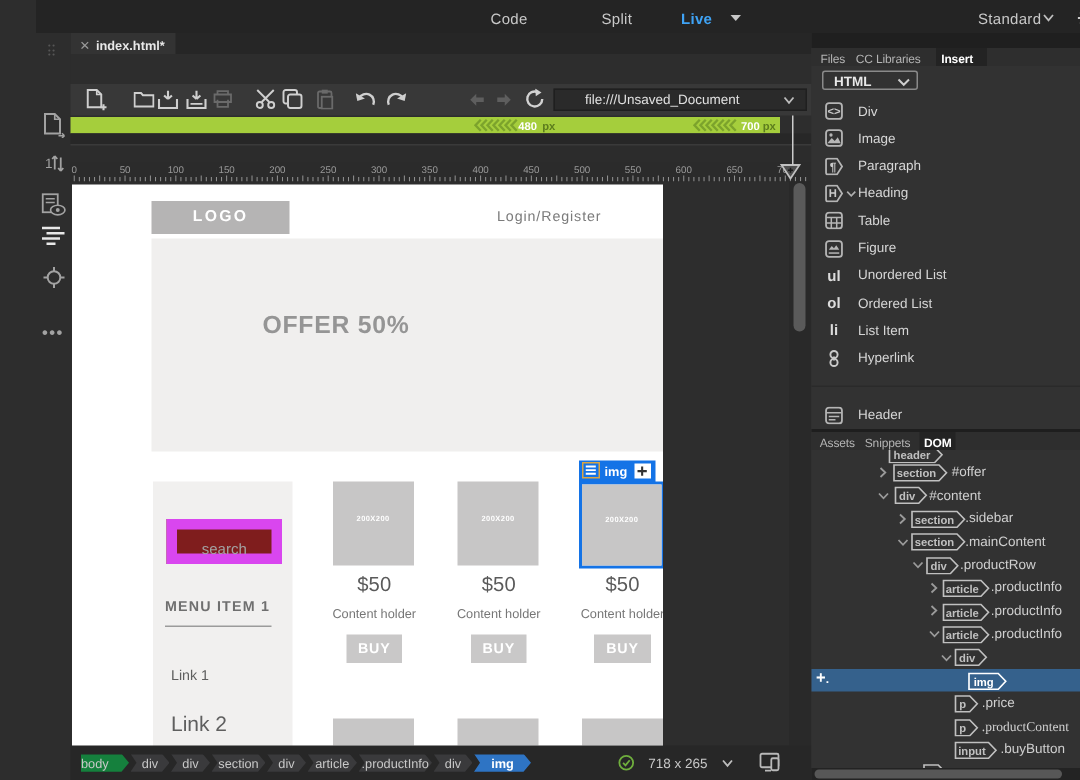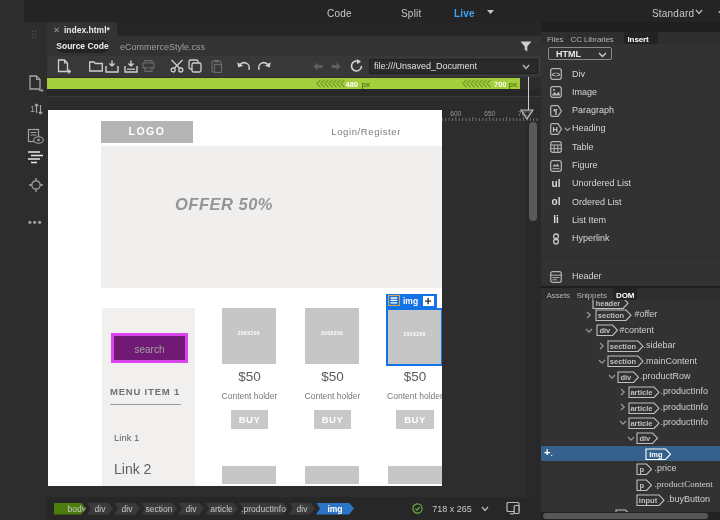--- a/index.html
+++ b/index.html
@@ -78,13 +78,6 @@
       <span style="position:absolute;left:6px;top:3px;color:#9a9a9a;font-weight:normal;">✕</span>
       <span style="position:absolute;left:17px;top:3px;">index.html*</span>
     </div>
-<div class="abs" id="srcrow">
-      <span class="abs" style="left:9px;top:4px;width:53px;height:13px;background:#242424;border-radius:7px;color:#efefef;font-size:8.5px;font-weight:bold;text-align:center;line-height:13px;">Source Code</span>
-      <span class="abs" style="left:73px;top:6px;color:#9f9f9f;font-size:9px;">eCommerceStyle.css</span>
-      <svg class="abs" style="left:473px;top:5px;" width="12" height="11">
-        <path d="M0.5 0.5 L11.5 0.5 L7.3 5.5 L7.3 10.5 L4.7 8.8 L4.7 5.5 Z" fill="#cfcfcf"></path>
-      </svg>
-    </div>
 <div class="abs" id="toolrow">
       <svg class="abs" style="left:10px;top:3px;" width="15" height="15" viewBox="0 0 15 15">
         <path d="M1.5 1 L7.5 1 L10.5 4 L10.5 12.5 L1.5 12.5 Z" fill="none" stroke="#cfcfcf" stroke-width="1.3"></path>

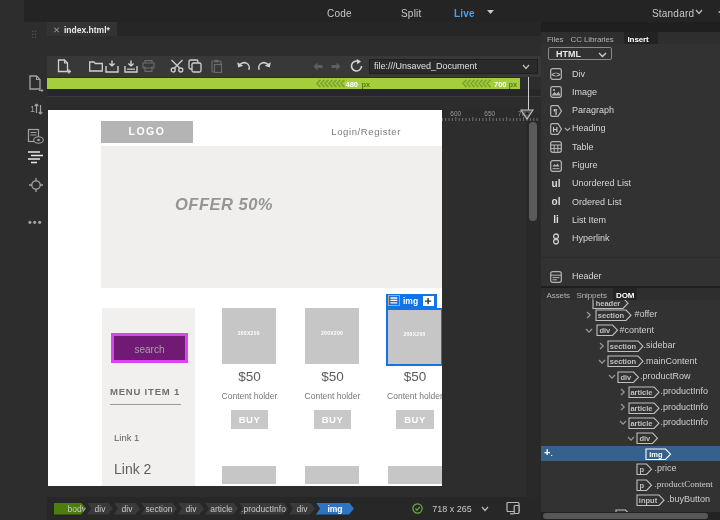--- a/index.html
+++ b/index.html
@@ -131,7 +131,7 @@
         <path d="M11.5 7 A5 5 0 1 1 8.5 2.4" fill="none" stroke="#d2d2d2" stroke-width="1.6"></path>
         <path d="M6.8 0 L11 2.6 L7.2 5.2 Z" fill="#d2d2d2"></path>
       </svg>
-      <span class="abs" style="left:322px;top:3px;width:169px;height:15px;background:#2a2a2a;border:1px solid #1f1f1f;color:#e0e0e0;font-size:9px;line-height:13px;padding-left:4px;">file:///Unsaved_Document</span>
+      <span class="abs" style="left:322px;top:3px;width:169px;height:15px;background:#2a2a2a;border:1px solid #1f1f1f;color:#e0e0e0;font-size:9px;line-height:13px;padding-left:20px;">file:///Unsaved_Document</span>
       <svg class="abs" style="left:475px;top:8px;" width="8" height="6">
         <path d="M1 1 L4 4.5 L7 1" fill="none" stroke="#bdbdbd" stroke-width="1.2"></path>
       </svg>

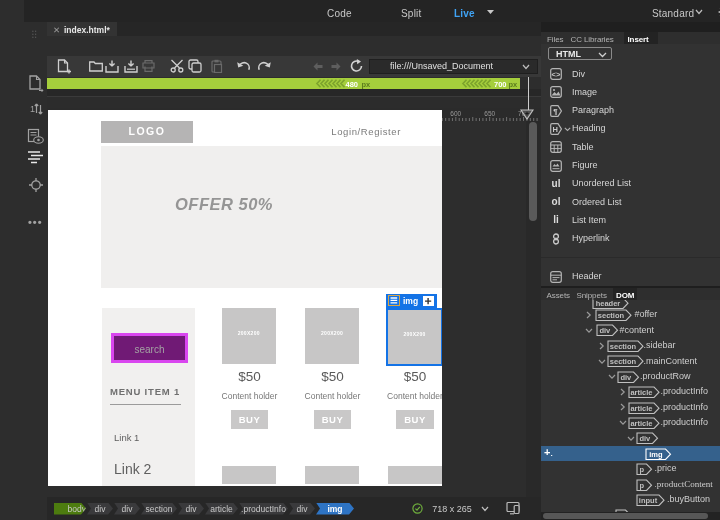--- a/index.html
+++ b/index.html
@@ -17,7 +17,7 @@
 #greenbar { left:23px; top:78px; width:473px; height:11px; background:#a5ce3c; }
 #gaprow { left:23px; top:89px; width:494px; height:19px; background:#2c2c2c; }
 #ruler { left:23px; top:108px; width:494px; height:13px; background:#2b2b2b; }
-#canvas { left:24px; top:110px; width:394px; height:376px; background:#ffffff; overflow:hidden; }
+#canvas { left:24px; top:123px; width:394px; height:376px; background:#ffffff; overflow:hidden; }
 #canvasright { left:502px; top:121px; width:15px; height:376px; background:#292929; }
 #statusbar { left:23px; top:497px; width:494px; height:23px; background:#272727; }
 #rpanel { left:517px; top:22px; width:203px; height:498px; background:#323232; }

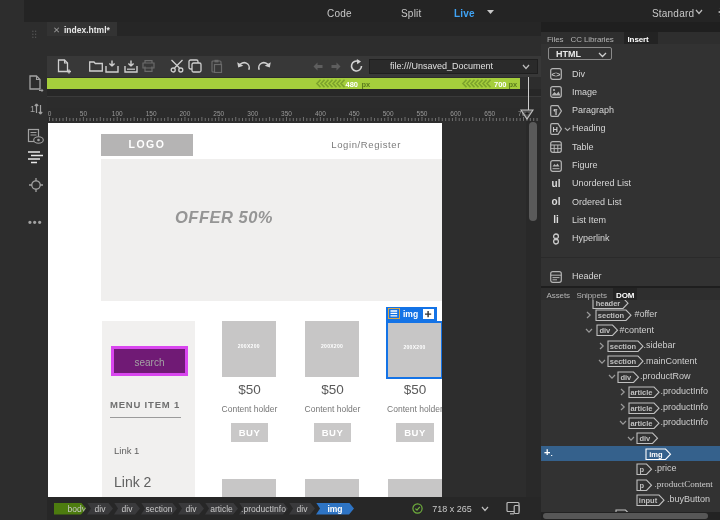--- a/index.html
+++ b/index.html
@@ -180,7 +180,7 @@
       <div class="abs" style="left:219px;top:15.5px;width:134px;text-align:right;color:#7b7b7b;font-size:9.5px;letter-spacing:0.6px;">Login/Register</div>
       <div class="abs" style="left:340px;top:15.5px;width:78px;text-align:right;color:#7b7b7b;font-size:9.5px;letter-spacing:0.6px;">Cart</div>
       <div class="abs" style="left:53px;top:36px;width:365px;height:142px;background:#f0efee;"></div>
-      <div class="abs" style="left:127px;top:85px;color:#959595;font-size:16.5px;font-weight:bold;letter-spacing:0.5px;font-style:italic;">OFFER 50%</div>
+      <div class="abs" style="left:127px;top:85px;color:#959595;font-size:16.5px;font-weight:bold;letter-spacing:0.5px;">OFFER 50%</div>
       <div class="abs" style="left:54px;top:198px;width:93px;height:178px;background:#f1f0ef;"></div>
       <div class="abs" style="left:63px;top:223px;width:77px;height:30px;background:#701a75;border:3px solid #d946ef;color:#a3a3a3;font-size:10px;text-align:center;line-height:28px;">search</div>
       <div class="abs" style="left:62px;top:275.5px;color:#6f6f6f;font-size:9.5px;font-weight:bold;letter-spacing:0.8px;">MENU ITEM 1</div>

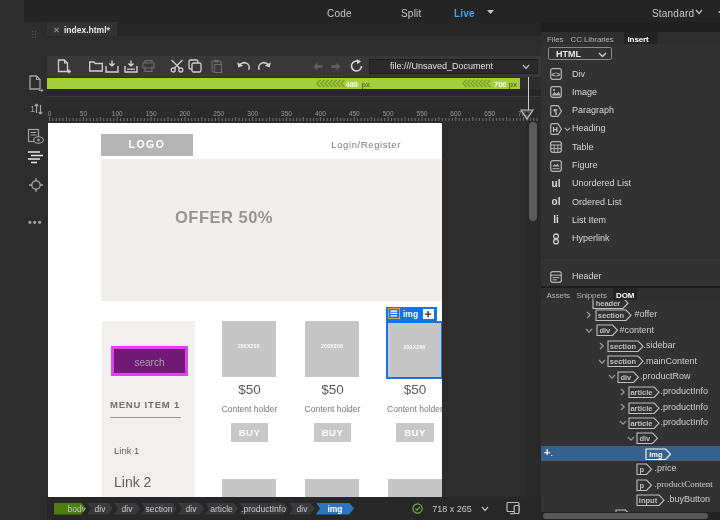--- a/index.html
+++ b/index.html
@@ -182,7 +182,7 @@
       <div class="abs" style="left:53px;top:36px;width:365px;height:142px;background:#f0efee;"></div>
       <div class="abs" style="left:127px;top:85px;color:#959595;font-size:16.5px;font-weight:bold;letter-spacing:0.5px;">OFFER 50%</div>
       <div class="abs" style="left:54px;top:198px;width:93px;height:178px;background:#f1f0ef;"></div>
-      <div class="abs" style="left:63px;top:223px;width:77px;height:30px;background:#701a75;border:3px solid #d946ef;color:#a3a3a3;font-size:10px;text-align:center;line-height:28px;">search</div>
+      <div class="abs" style="left:63px;top:223px;width:77px;height:30px;background:#7f1d1d;border:7px solid #d946ef;color:#a3a3a3;font-size:10px;text-align:center;line-height:28px;">search</div>
       <div class="abs" style="left:62px;top:275.5px;color:#6f6f6f;font-size:9.5px;font-weight:bold;letter-spacing:0.8px;">MENU ITEM 1</div>
       <div class="abs" style="left:62px;top:294px;width:71px;height:1px;background:#9b9b9b;"></div>
       <div class="abs" style="left:66px;top:322px;color:#5f5f5f;font-size:9.5px;">Link 1</div>

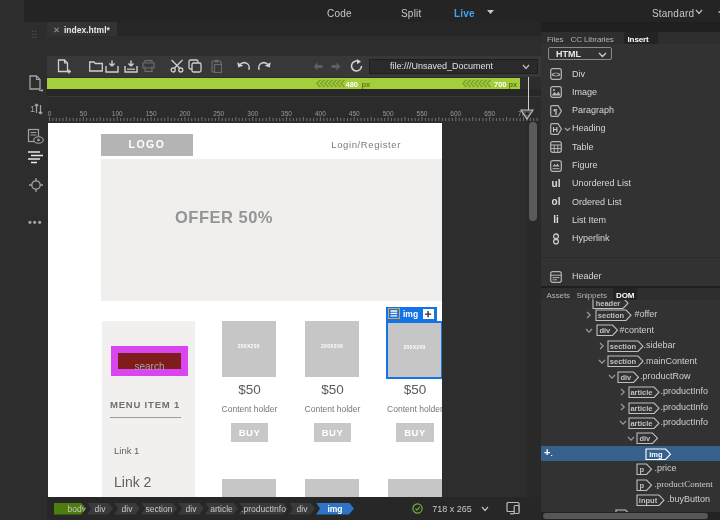--- a/index.html
+++ b/index.html
@@ -226,7 +226,7 @@
       <div style="position:absolute;left:3px;top:1px;width:8px;height:99px;background:#5a5a5a;border-radius:4px;"></div>
     </div>
 <div class="abs" id="statusbar">
-      <div class="abs" style="left:7px;top:5.5px;width:32px;height:12px;background:#4d7c0f;clip-path:polygon(0 0, calc(100% - 5px) 0, 100% 50%, calc(100% - 5px) 100%, 0 100%);color:#c9c9c9;font-size:8.5px;font-weight:normal;text-align:right;line-height:12px;">body</div>
+      <div class="abs" style="left:7px;top:5.5px;width:32px;height:12px;background:#15803d;clip-path:polygon(0 0, calc(100% - 5px) 0, 100% 50%, calc(100% - 5px) 100%, 0 100%);color:#c9c9c9;font-size:8.5px;font-weight:normal;text-align:left;line-height:12px;">body</div>
       <div class="abs" style="left:40px;top:5.5px;width:26px;height:12px;background:#3a3a3c;clip-path:polygon(0 0, calc(100% - 5px) 0, 100% 50%, calc(100% - 5px) 100%, 0 100%, 4px 50%);color:#c9c9c9;font-size:8.5px;font-weight:normal;text-align:center;line-height:12px;">div</div>
       <div class="abs" style="left:67px;top:5.5px;width:26px;height:12px;background:#3a3a3c;clip-path:polygon(0 0, calc(100% - 5px) 0, 100% 50%, calc(100% - 5px) 100%, 0 100%, 4px 50%);color:#c9c9c9;font-size:8.5px;font-weight:normal;text-align:center;line-height:12px;">div</div>
       <div class="abs" style="left:94px;top:5.5px;width:36px;height:12px;background:#3a3a3c;clip-path:polygon(0 0, calc(100% - 5px) 0, 100% 50%, calc(100% - 5px) 100%, 0 100%, 4px 50%);color:#c9c9c9;font-size:8.5px;font-weight:normal;text-align:center;line-height:12px;">section</div>

